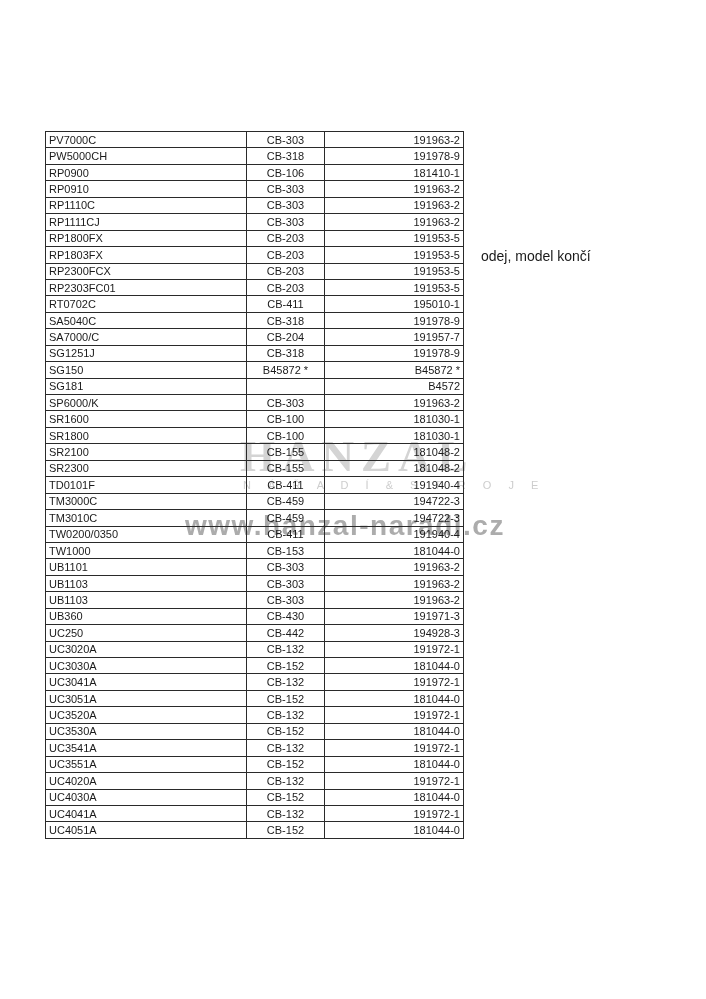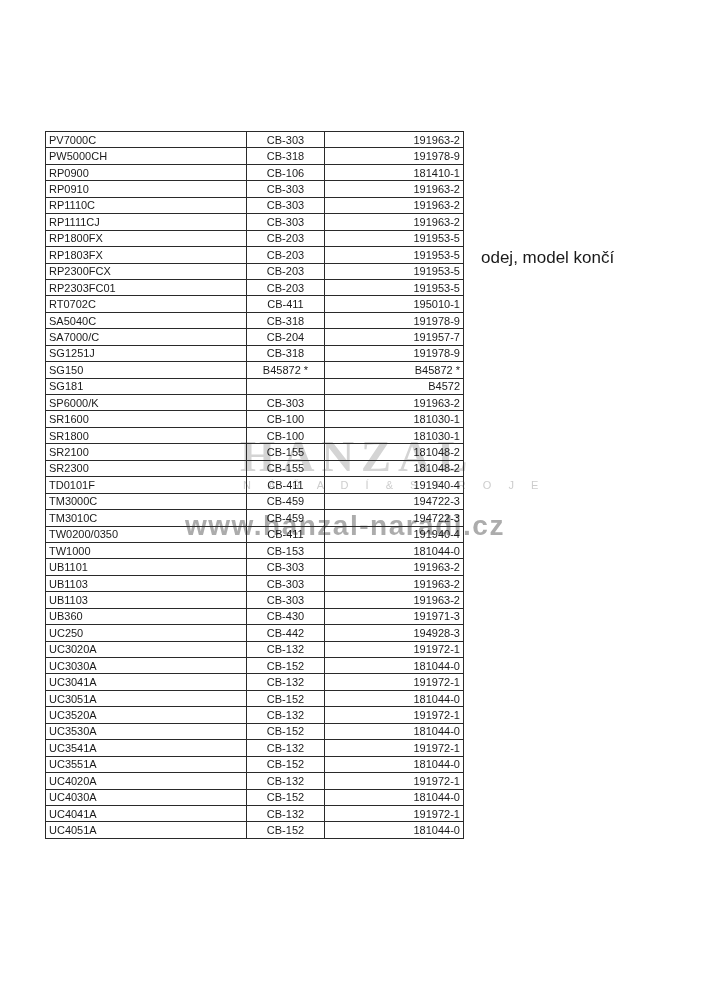--- a/index.html
+++ b/index.html
@@ -80,7 +80,7 @@
     left: 481px;
     top: 248px;
     z-index: 2;
-    font-size: 17px;
+    font-size: 14px;
     color: #1a1a1a;
     white-space: nowrap;
   }

